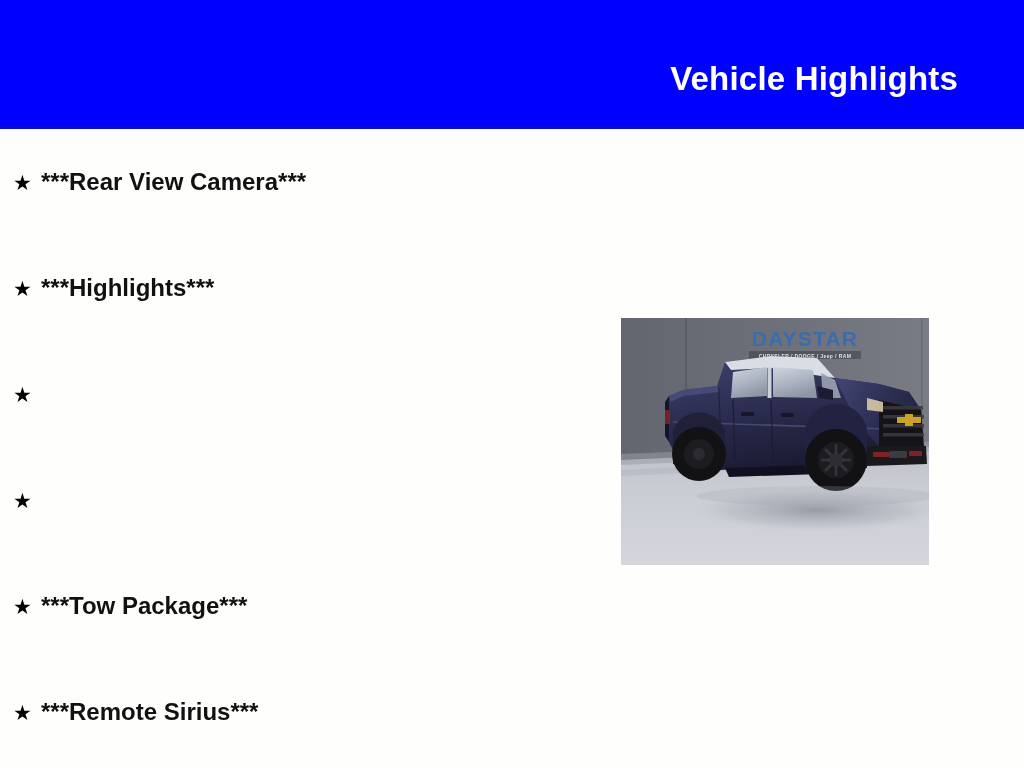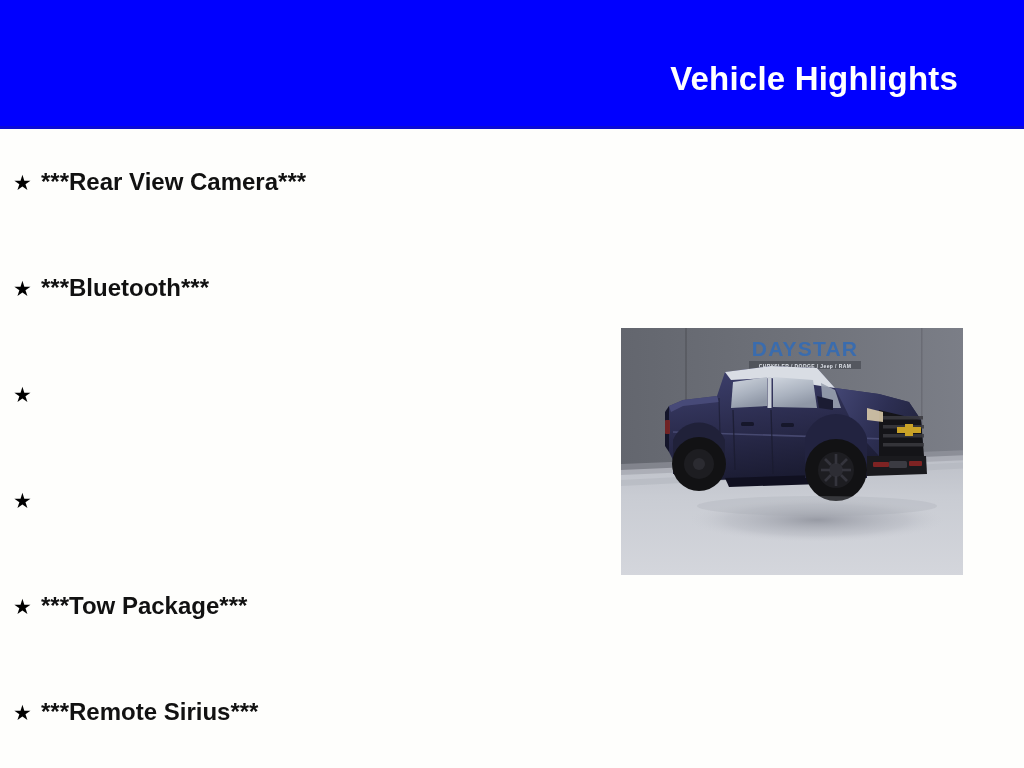--- a/index.html
+++ b/index.html
@@ -104,7 +104,7 @@
 
   <li class="highlight-item">
     <span class="bullet-star">★</span>
-    <span class="highlight-text">***Bluetooth***</span>
+    <span class="highlight-text">***Highlights***</span>
   </li>
 
   <li class="highlight-item">

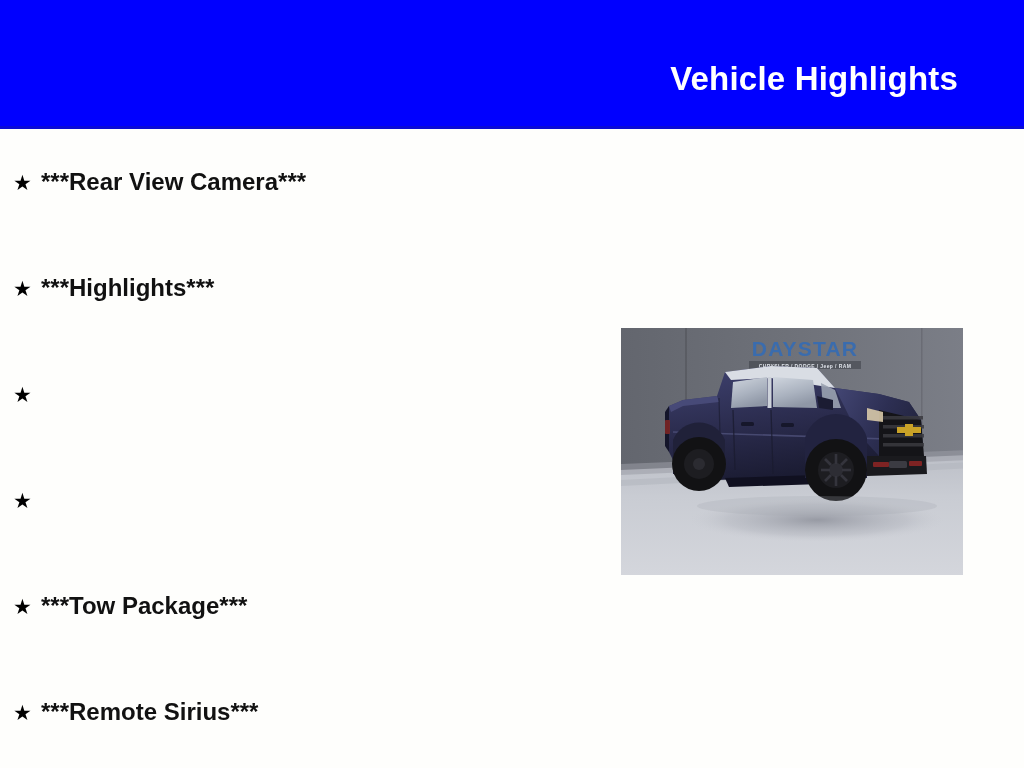--- a/index.html
+++ b/index.html
@@ -76,8 +76,8 @@
   .vehicle-photo {
     position: absolute;
     left: 621px;
-    top: 328px;
-    width: 342px;
+    top: 318px;
+    width: 308px;
     height: 247px;
     overflow: hidden;
     background: #3b82f6;

